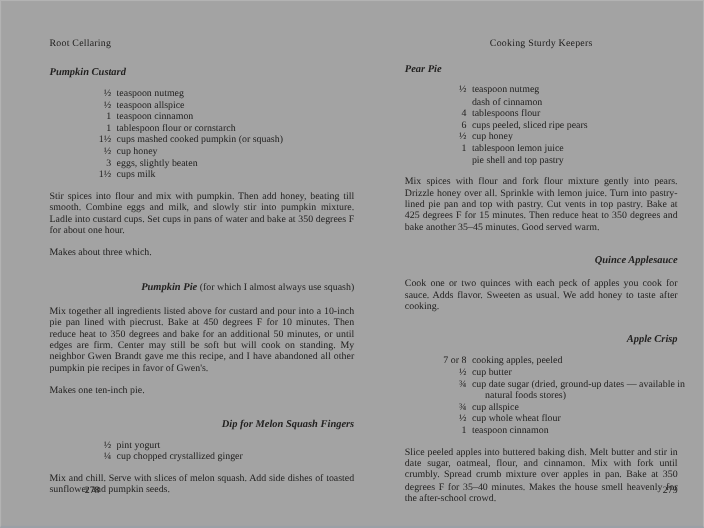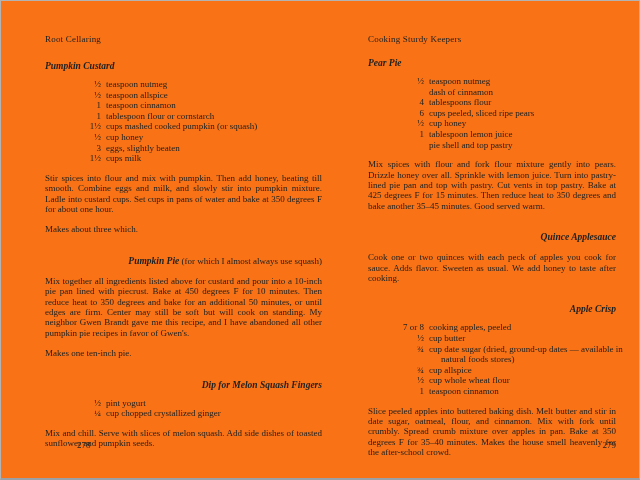--- a/index.html
+++ b/index.html
@@ -11,7 +11,7 @@
     position: relative;
     width: 640px;
     height: 480px;
-    background: #f97316;
+    background: #a3a3a3;
     box-sizing: border-box;
     border: 1px solid #b3b3b3;
     border-bottom: 2px solid #9aa0a6;

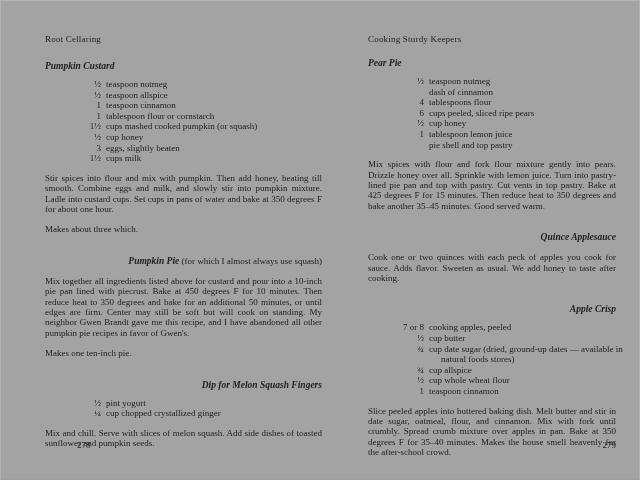--- a/index.html
+++ b/index.html
@@ -34,7 +34,7 @@
     line-height: 10px;
     letter-spacing: 0.2px;
   }
-  .page-right .running-header { text-align: left; }
+  .page-right .running-header { text-align: center; }
 
   .recipe-title {
     font-size: 9.5px;

